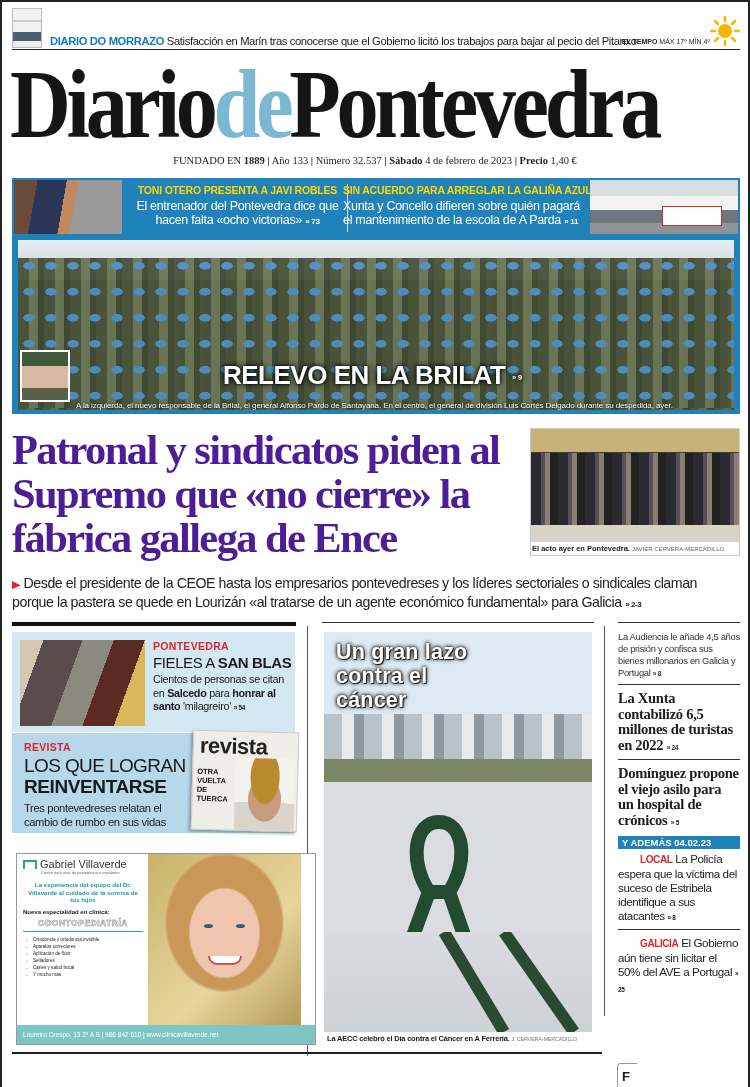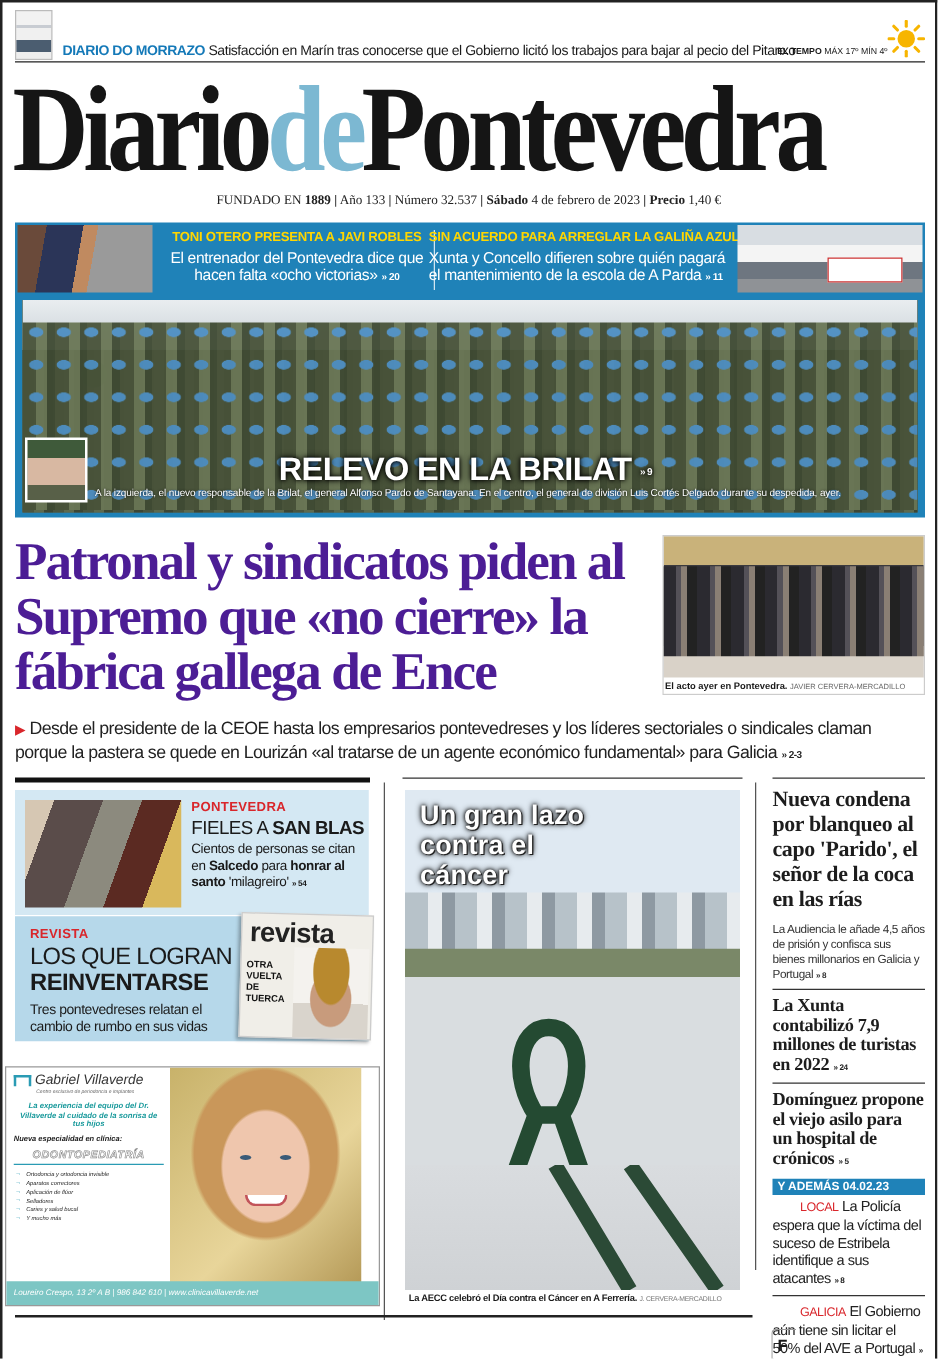--- a/index.html
+++ b/index.html
@@ -171,7 +171,7 @@
   <div class="ph1"></div>
   <div class="promo" style="left:118px; width:215px; top:6px;text-align:center;">
     <div class="k">TONI OTERO PRESENTA A JAVI ROBLES</div>
-    <div class="t"><span>El entrenador del Pontevedra dice que hacen falta «ocho victorias»</span> <span class="p">» 20</span></div>
+    <div class="t"><span>El entrenador del Pontevedra dice que hacen falta «ocho victorias»</span> <span class="p">» 73</span></div>
   </div>
   <div class="divider"></div>
   <div class="promo" style="left:331px; width:245px; top:6px;">

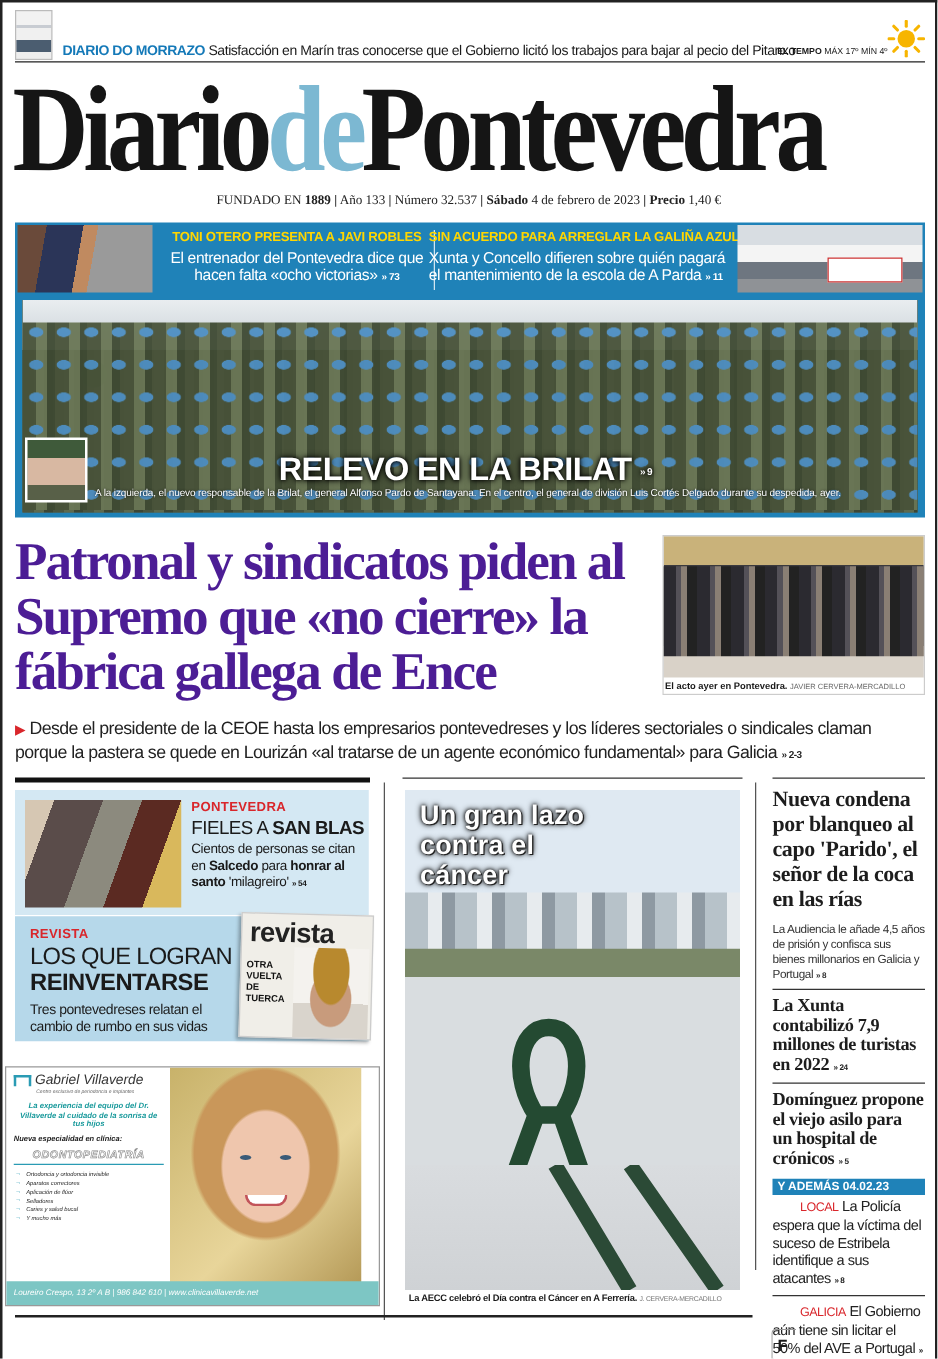--- a/index.html
+++ b/index.html
@@ -46,7 +46,7 @@
   .inset { position: absolute; left: 2px; top: 110px; width: 50px; height: 52px; border: 2px solid #fff; background: linear-gradient(#3f5a3a 0 30%, #d8b8a2 30% 75%, #586048 75%); }
   .reltitle { position: absolute; left: 205px; top: 120px; color: #fff; font-family: "Liberation Sans", sans-serif; font-weight: bold; font-size: 26px; letter-spacing: -0.5px; text-shadow: 0 0 6px #000, 0 0 3px #000; white-space: nowrap; }
   .reltitle .p { font-size: 8px; vertical-align: middle; }
-  .relcap { position: absolute; left: 58px; top: 150px; font-size: 8px; color: #fff; text-shadow: 0 0 2px #000; white-space: nowrap; letter-spacing: -0.1px; }
+  .relcap { position: absolute; left: 58px; top: 161px; font-size: 8px; color: #fff; text-shadow: 0 0 2px #000; white-space: nowrap; letter-spacing: -0.1px; }
 
   
   .lead { position: absolute; left: 12px; top: 428px; width: 505px; font-family: "Liberation Serif", serif; font-weight: bold; font-size: 42.5px; line-height: 44px; letter-spacing: -1.6px; color: #4c1d95; }

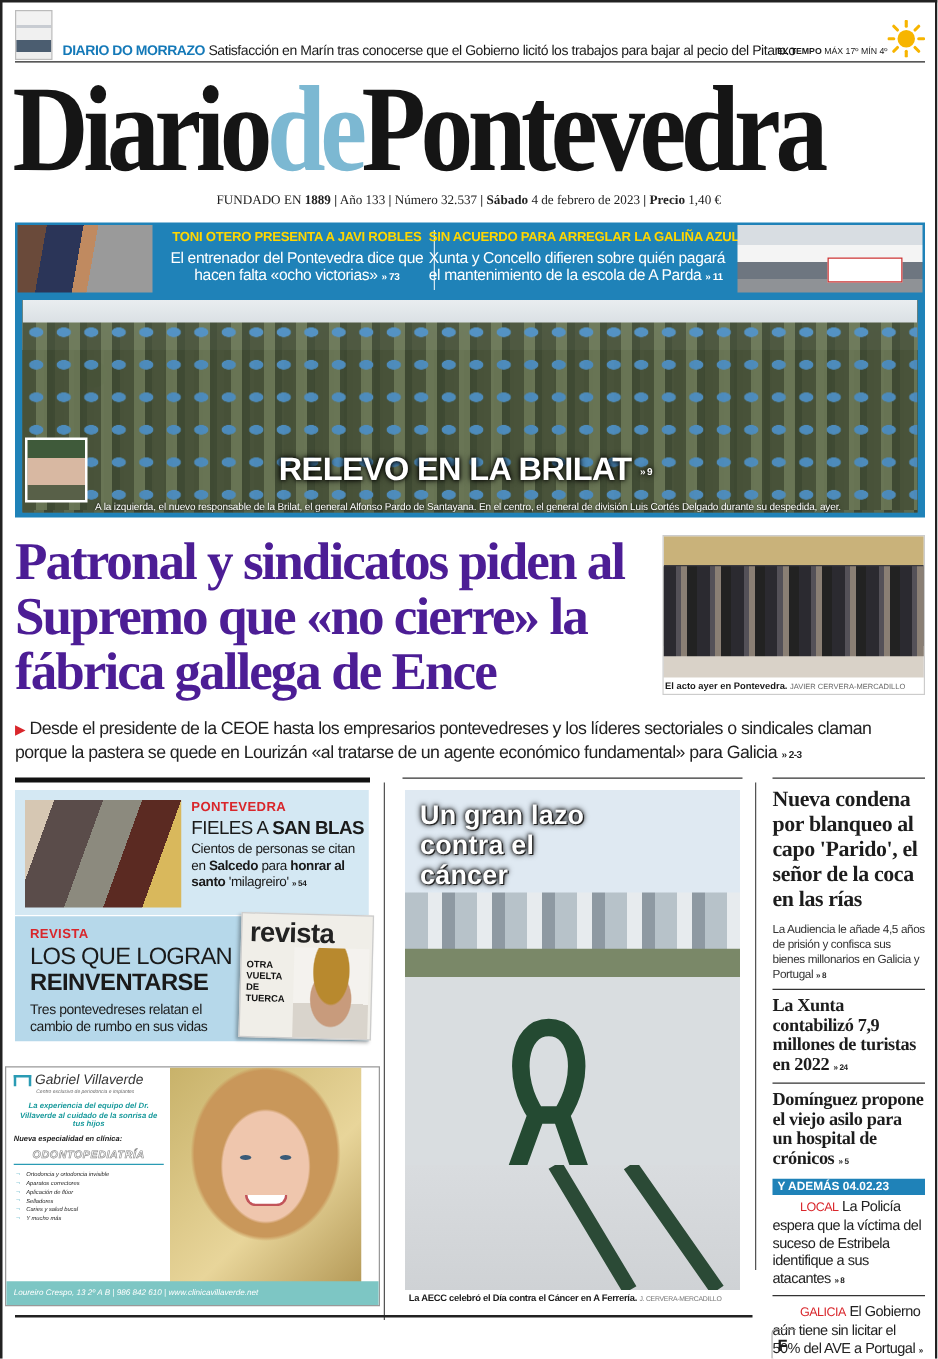--- a/index.html
+++ b/index.html
@@ -282,7 +282,6 @@
 <div class="rcol">
   <div class="rule" style="margin-top:0;"></div>
   <div>
-    <div class="h1">Nueva condena por blanqueo al capo 'Parido', el señor de la coca en las rías</div>
     <div class="s"><span>La Audiencia le añade 4,5 años de prisión y confisca sus bienes millonarios en Galicia y Portugal</span> <span class="p">» 8</span></div>
   </div>
   <div class="rule"></div>

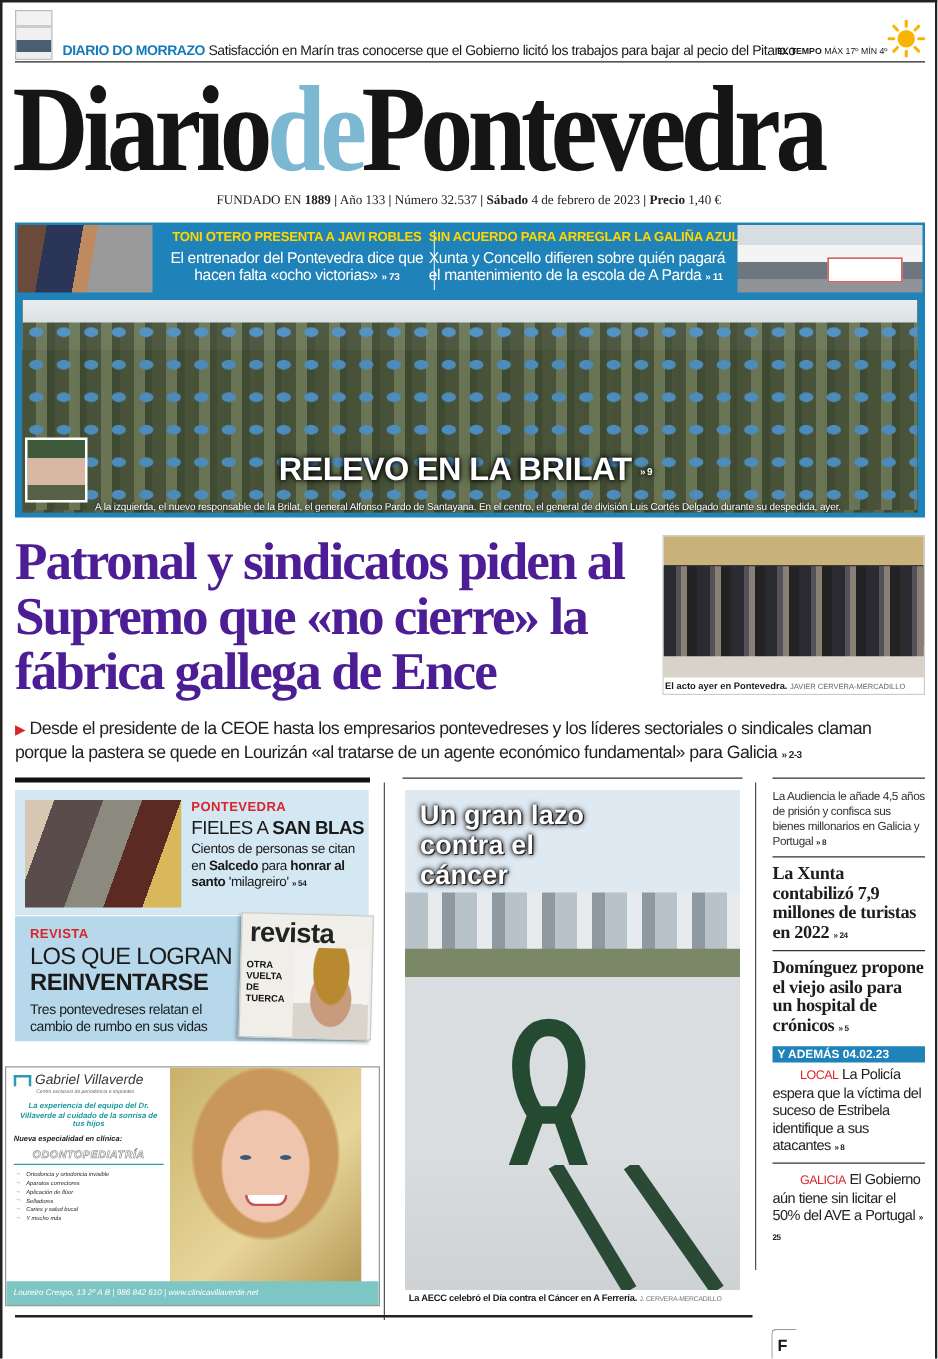--- a/index.html
+++ b/index.html
@@ -286,7 +286,7 @@
   </div>
   <div class="rule"></div>
   <div>
-    <div class="h2"><span>La Xunta contabilizó 7,9 millones de turistas en 2022</span> <span class="p">» 24</span></div>
+    <div class="h2"><span>La Xunta contabilizó 6,5 millones de turistas en 2022</span> <span class="p">» 24</span></div>
   </div>
   <div class="rule"></div>
   <div>

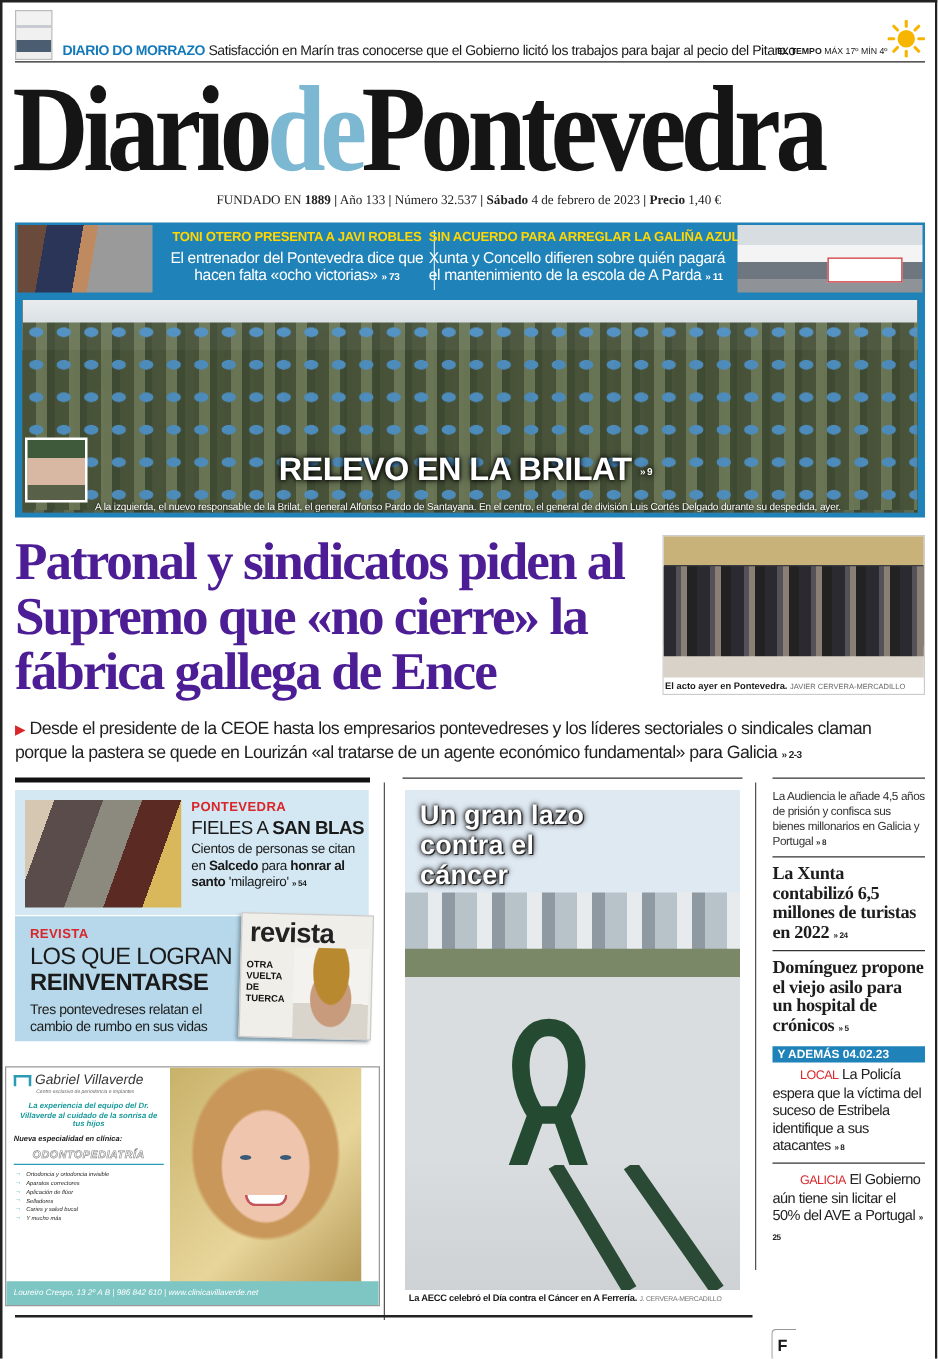--- a/index.html
+++ b/index.html
@@ -83,7 +83,7 @@
   .mag .tl { position: absolute; left: 4px; top: 36px; font-size: 7.5px; font-weight: bold; line-height: 9px; color: #111; }
 
   
-  .ad { position: absolute; left: 4px; top: 853px; width: 300px; height: 192px; border: 1px solid #999; background: #fff; overflow: hidden; font-style: italic; }
+  .ad { position: absolute; left: 16px; top: 853px; width: 300px; height: 192px; border: 1px solid #999; background: #fff; overflow: hidden; }
   .ad .left { position: absolute; left: 0; top: 0; width: 132px; height: 172px; padding: 4px 6px; }
   .ad .logo { font-size: 11px; color: #333; white-space: nowrap; display: flex; align-items: center; gap: 3px; }
   .ad .logo .mk { width: 14px; height: 9px; border: 2px solid #2a9bb4; border-bottom: none; }

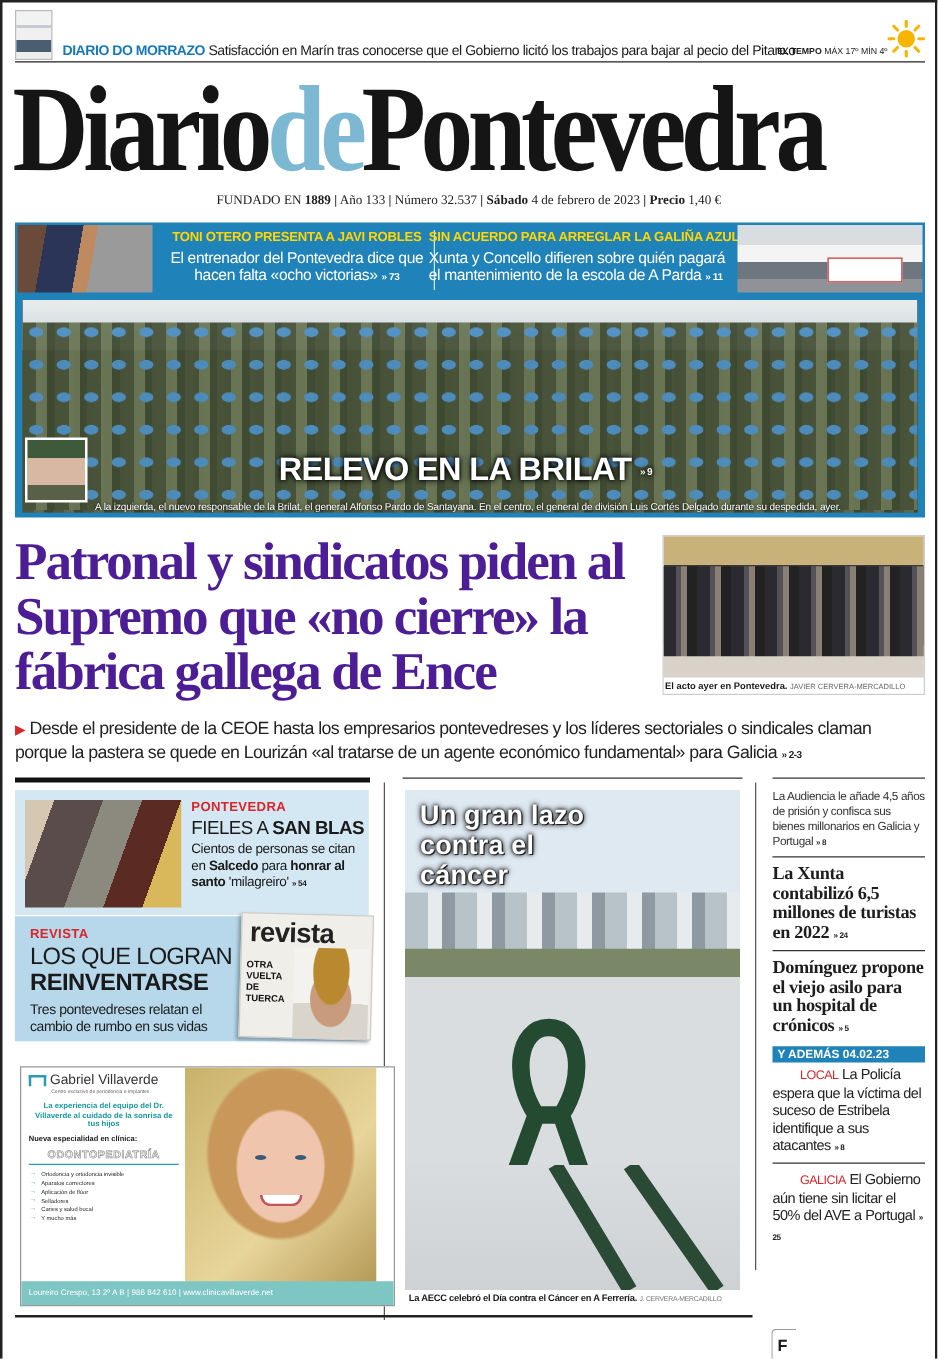--- a/index.html
+++ b/index.html
@@ -119,7 +119,7 @@
   .rcol .p { font-size: 6.5px; font-weight: bold; font-family: "Liberation Sans", sans-serif; }
   .ademas { background: #1f82b8; color: #fff; font-weight: bold; font-size: 9.5px; padding: 1px 4px; margin-top: 6px; white-space: nowrap; }
   .brief { font-size: 11.6px; line-height: 14px; letter-spacing: -0.4px; color: #222; margin-top: 3px; }
-  .brief .k { color: #d9262b; font-weight: normal; font-size: 10px; padding-left: 22px; }
+  .brief .k { color: #d9262b; font-weight: bold; font-size: 10px; padding-left: 22px; }
   .bottomrule { position: absolute; left: 12px; top: 1052px; width: 590px; height: 2px; background: #222; }
   .fbox { position: absolute; left: 617px; top: 1063px; width: 20px; height: 24px; border: 1px solid #999; border-right: none; border-bottom: none; border-radius: 4px 0 0 0; font-weight: bold; font-size: 13px; padding: 5px 0 0 4px; }
 </style>

